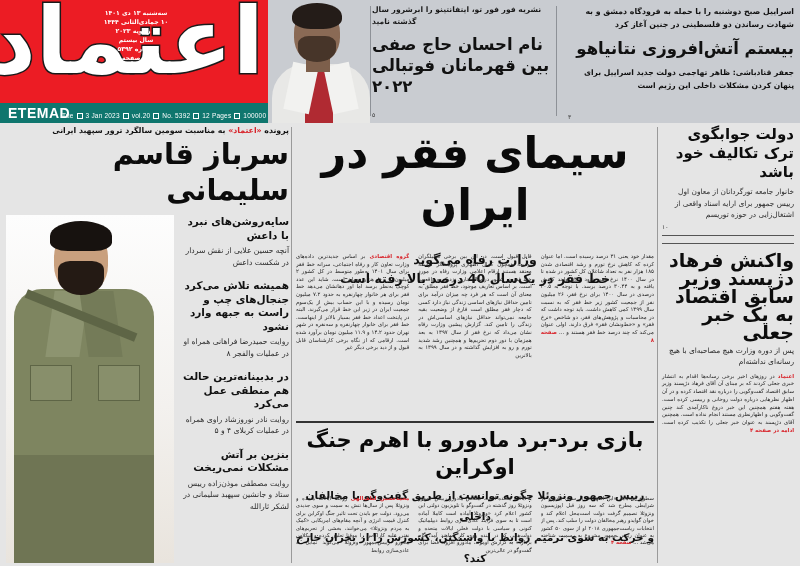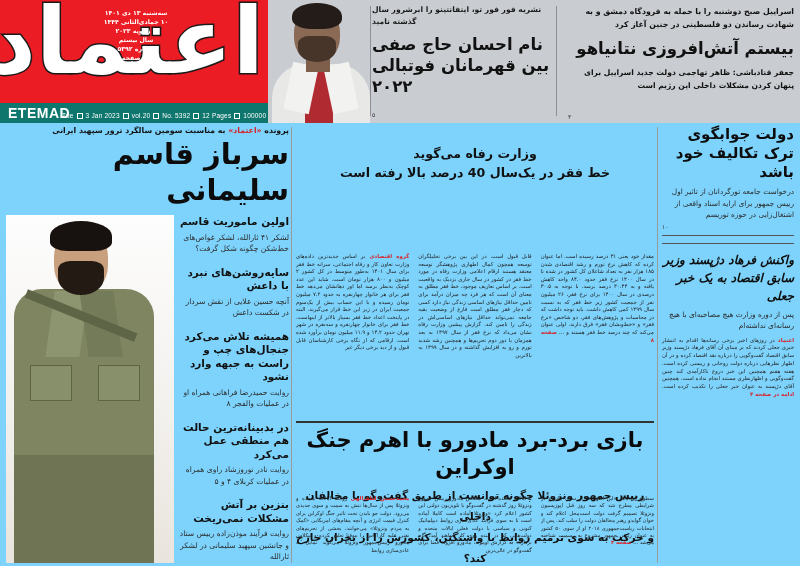--- a/index.html
+++ b/index.html
@@ -263,7 +263,7 @@
     position: absolute;
     left: 0; top: 123px;
     width: 800px; height: 443px;
-    background: #7dd3fc;
+    background: #e5e5e5;
   }
 
   

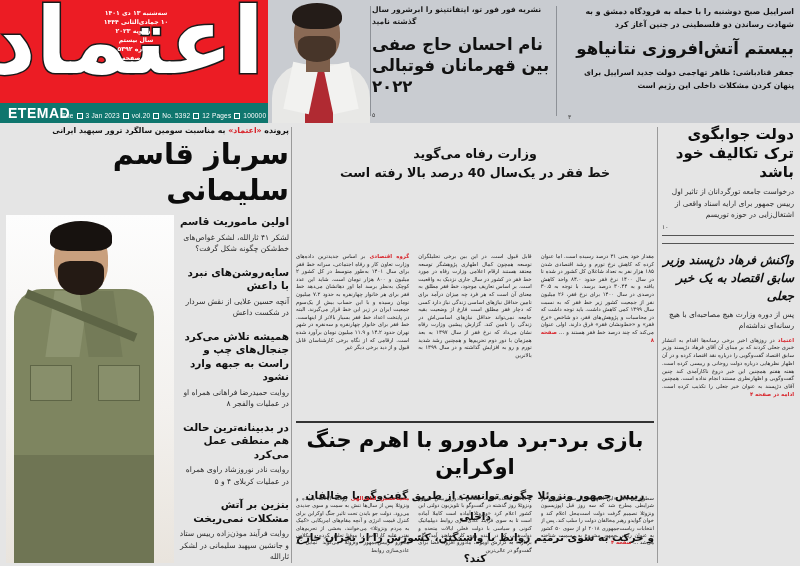--- a/index.html
+++ b/index.html
@@ -641,6 +641,7 @@
     </div>
 
     <div class="center-sec">
+      <div class="cs-head">سیمای فقر در ایران</div>
       <div class="cs-sub">وزارت رفاه می‌گوید</div>
       <div class="cs-sub" style="margin-top:1px;">خط فقر در یک‌سال 40 درصد بالا رفته است</div>
 

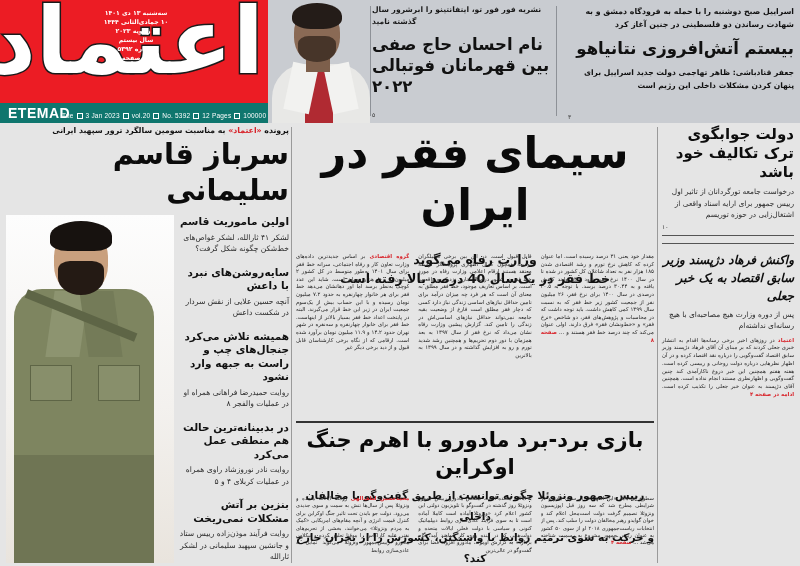--- a/index.html
+++ b/index.html
@@ -686,7 +686,7 @@
 
       <div class="rs-item">
         <div class="rs-head">دولت جوابگوی ترک تکالیف خود باشد</div>
-        <div class="rs-sub">درخواست جامعه تورگردانان از تاثیر اول رییس جمهور برای ارایه اسناد واقعی از اشتغال‌زایی در حوزه توریسم</div>
+        <div class="rs-sub">خانوار جامعه تورگردانان از معاون اول رییس جمهور برای ارایه اسناد واقعی از اشتغال‌زایی در حوزه توریسم</div>
         <div class="rs-page">۱۰</div>
       </div>
       <div class="rs-div"></div>

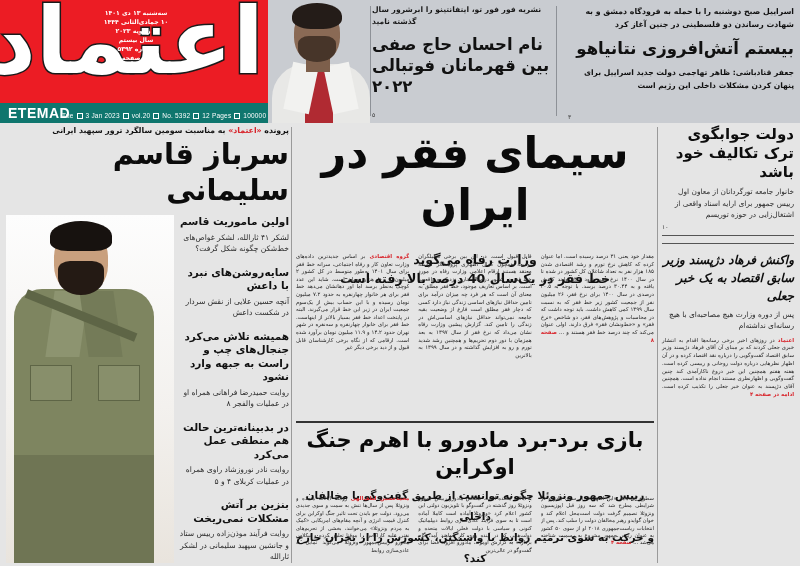--- a/index.html
+++ b/index.html
@@ -618,10 +618,6 @@
 
       <div class="ls-items">
         <div class="ls-item">
-          <h3>اولین ماموریت قاسم</h3>
-          <p>لشکر ۴۱ ثارالله، لشکر غواص‌های خط‌شکن چگونه شکل گرفت؟</p>
-        </div>
-        <div class="ls-item">
           <h3>سایه‌روشن‌های نبرد با داعش</h3>
           <p>آنچه حسین علایی از نقش سردار در شکست داعش</p>
         </div>

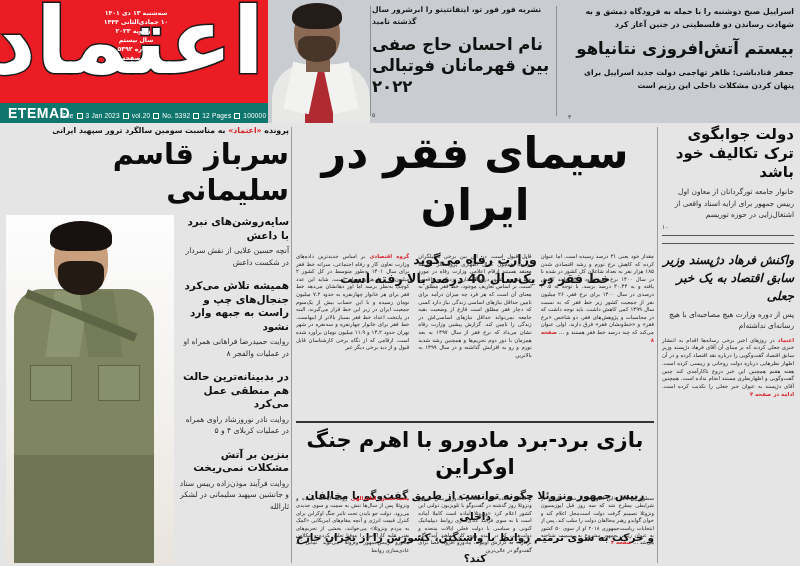--- a/index.html
+++ b/index.html
@@ -500,9 +500,8 @@
     color: #0d0d0d;
   }
   .rs-head.sm {
-    font-size: 12px;
+    font-size: 19px;
     line-height: 18px;
-    font-style: italic;
   }
   .rs-sub {
     margin-top: 4px;

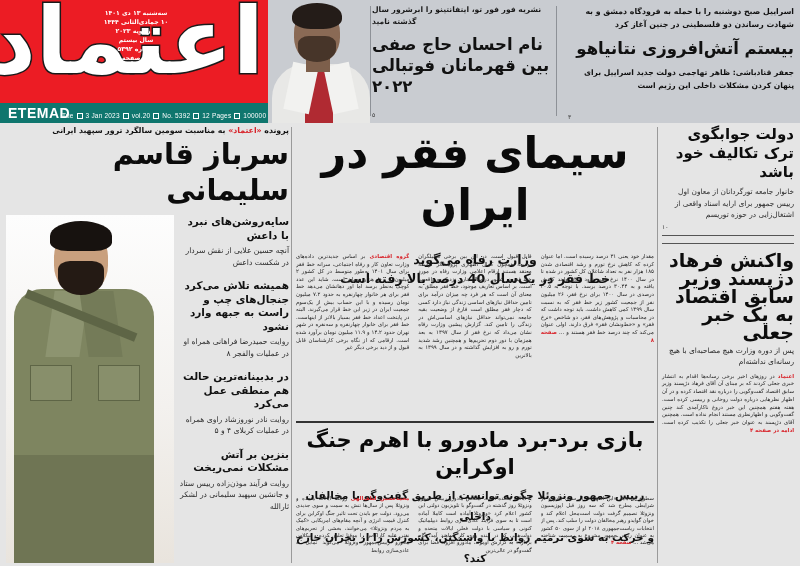--- a/index.html
+++ b/index.html
@@ -630,7 +630,7 @@
         </div>
         <div class="ls-item">
           <h3>بنزین بر آتش مشکلات نمی‌ریخت</h3>
-          <p>روایت فرآیند موذن‌زاده رییس ستاد و جانشین سپهبد سلیمانی در لشکر ثارالله</p>
+          <p>روایت مصطفی موذن‌زاده رییس ستاد و جانشین سپهبد سلیمانی در لشکر ثارالله</p>
         </div>
       </div>
     </div>

